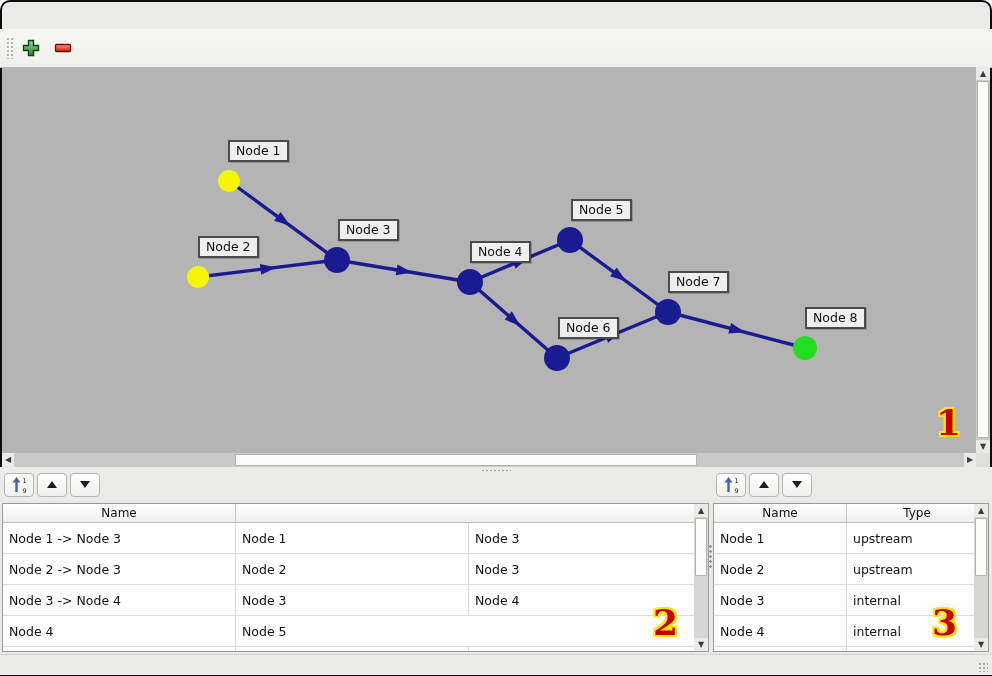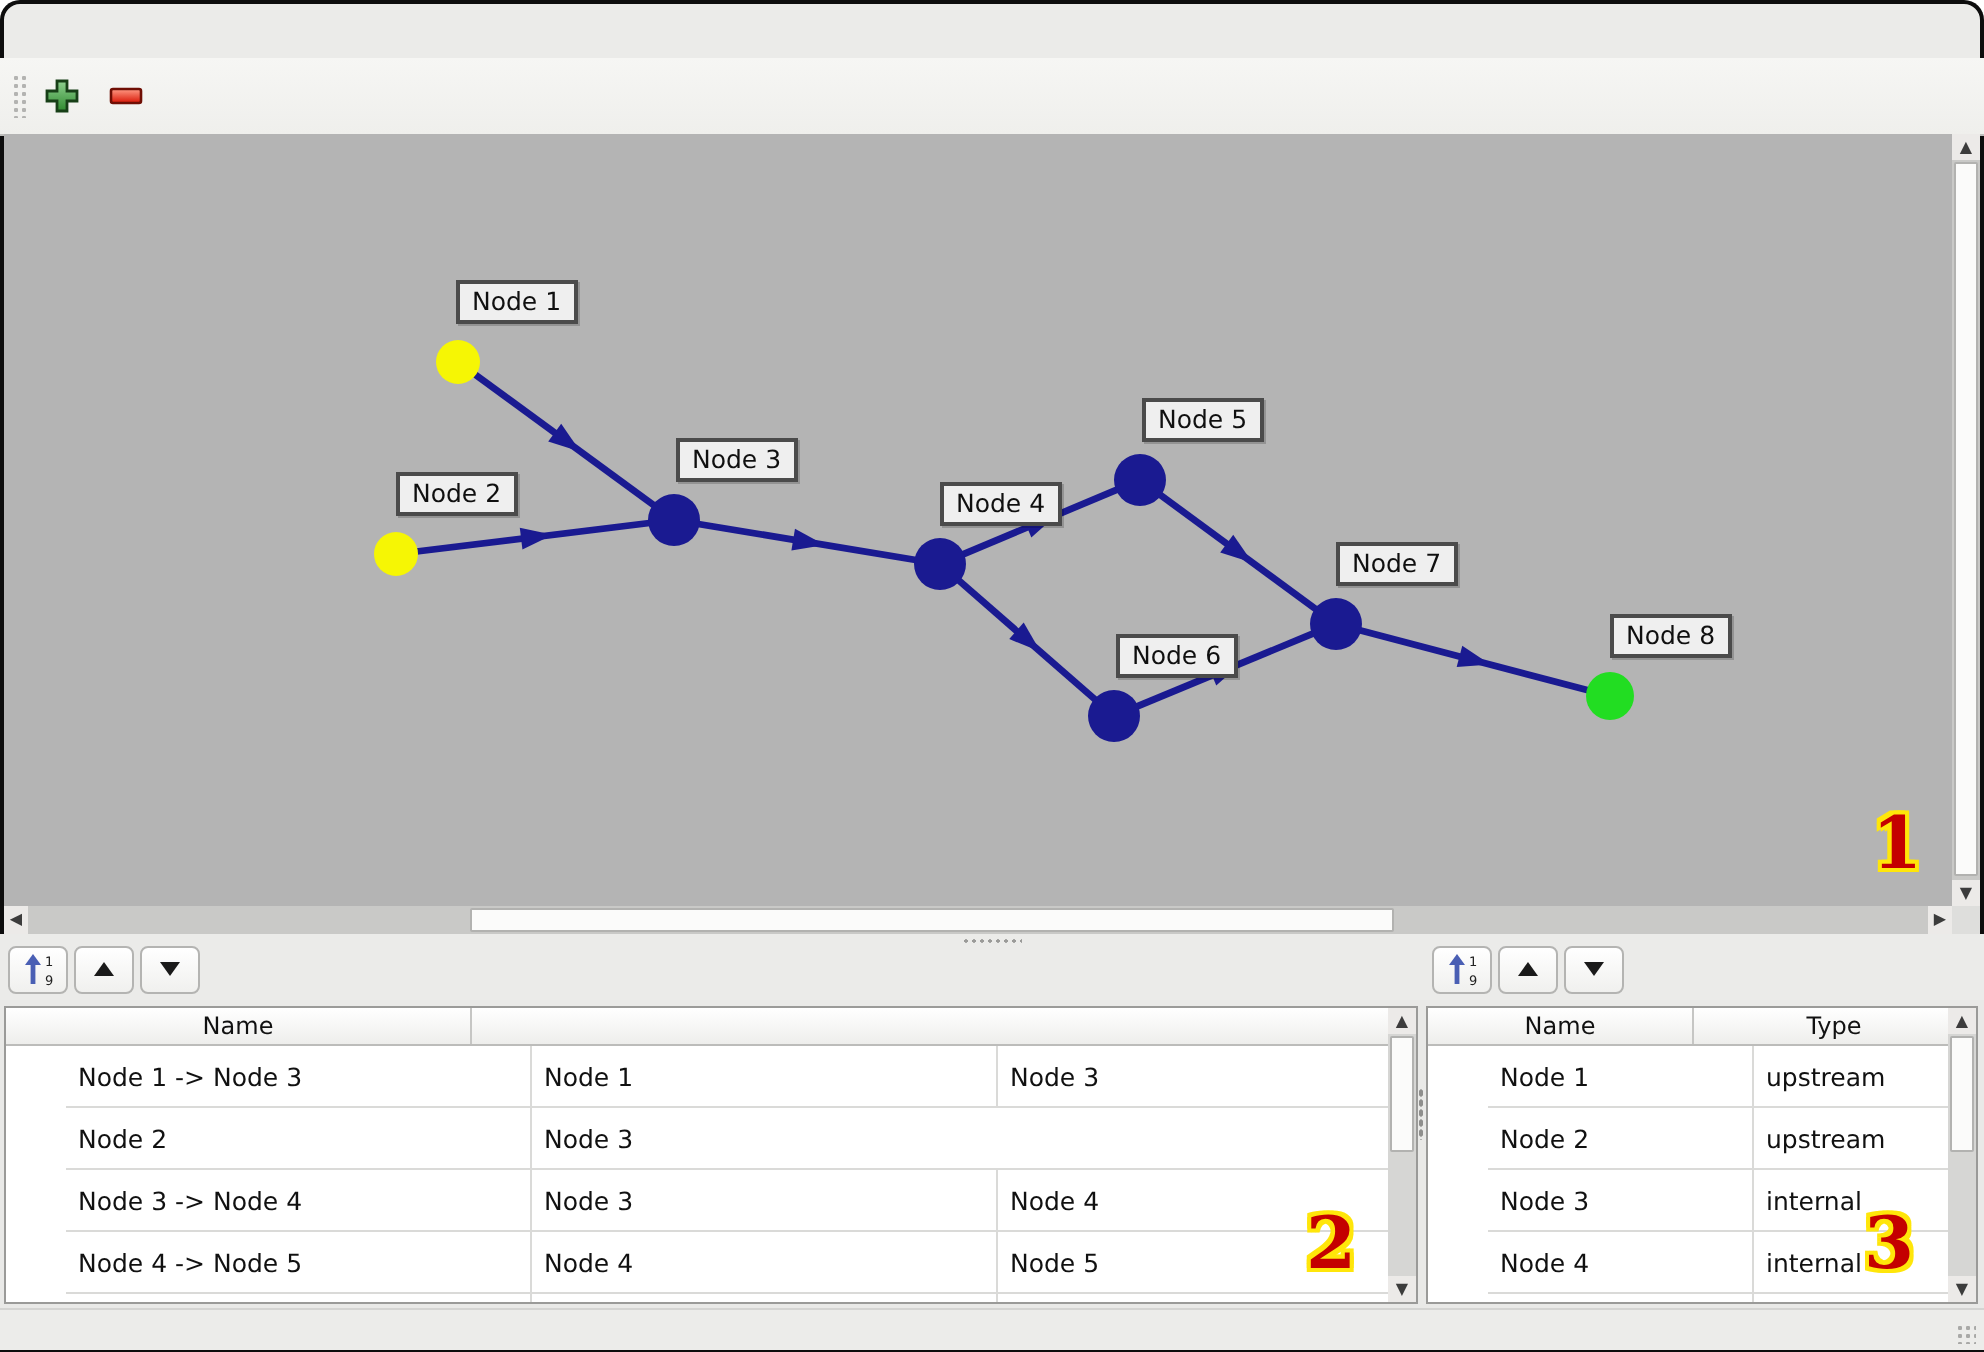--- a/index.html
+++ b/index.html
@@ -46,7 +46,7 @@
   .thead{display:flex;height:18px;background:linear-gradient(#ffffff,#eeeeec);border-bottom:1px solid #bcbcba;}
   .thead .cell{display:flex;align-items:center;justify-content:center;font-size:12px;color:#111;
                border-right:1px solid #c6c6c4;box-sizing:border-box;height:100%;}
-  .trow{display:flex;height:30px;border-bottom:1px solid #dadad8;margin-left:30px;}
+  .trow{display:flex;height:30px;border-bottom:1px solid #dadad8;}
   .trow .cell{display:flex;align-items:center;font-size:12.5px;color:#111;padding-left:6px;
               border-right:1px solid #dadad8;box-sizing:border-box;height:100%;white-space:nowrap;overflow:hidden;}
   .t-left{left:2px;width:707px;}

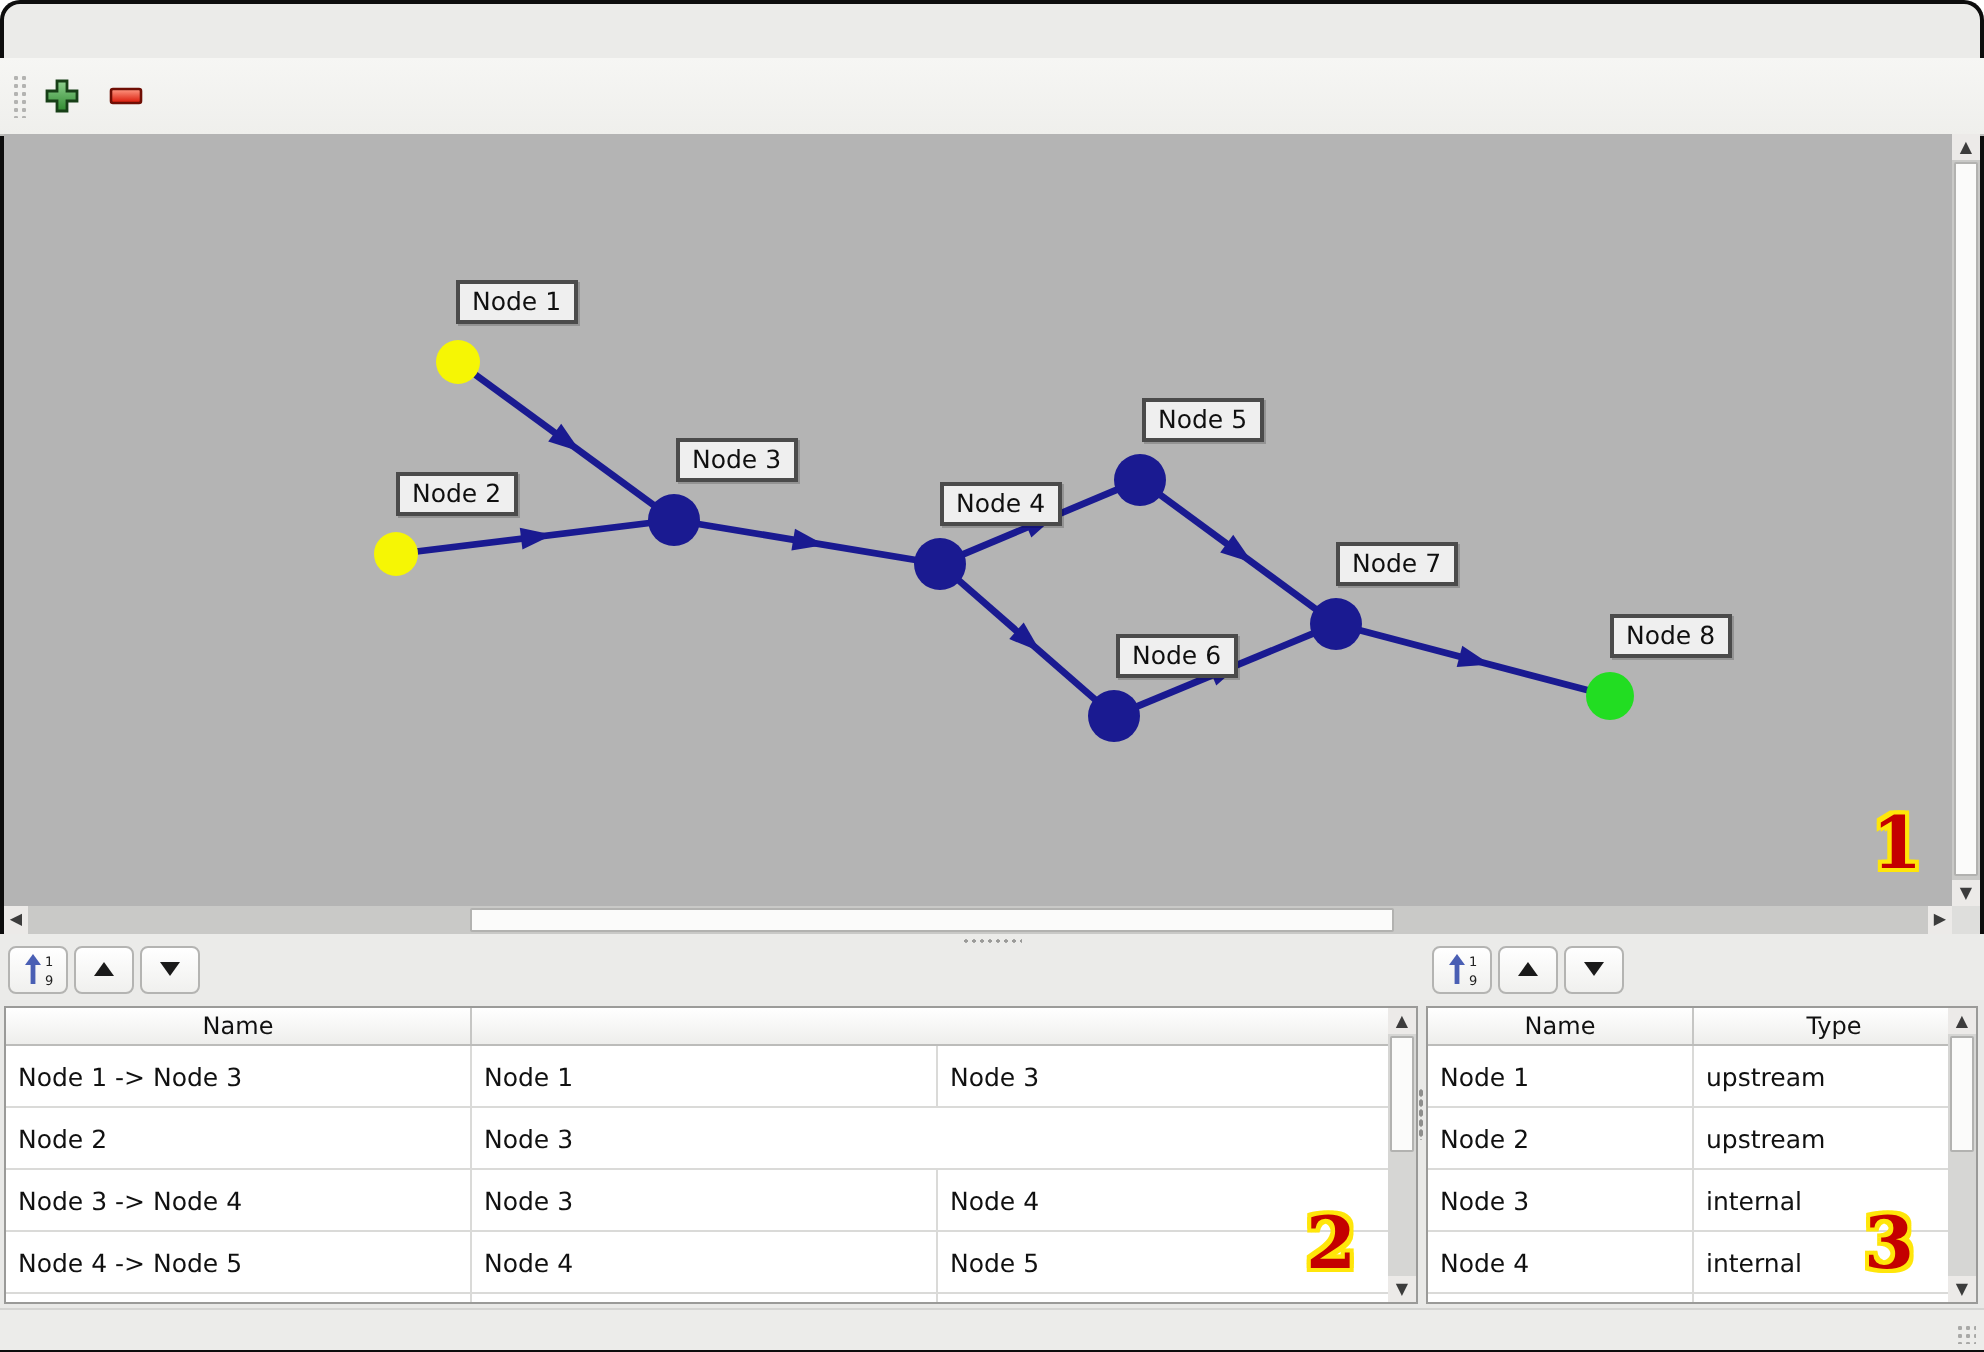--- a/index.html
+++ b/index.html
@@ -208,6 +208,7 @@
           <div class="cell c2">Node 3</div>
         </div>
         <div class="trow">
+          <div class="cell c0">Node 2 -&gt; Node 3</div>
           <div class="cell c1">Node 2</div>
           <div class="cell c2">Node 3</div>
         </div>

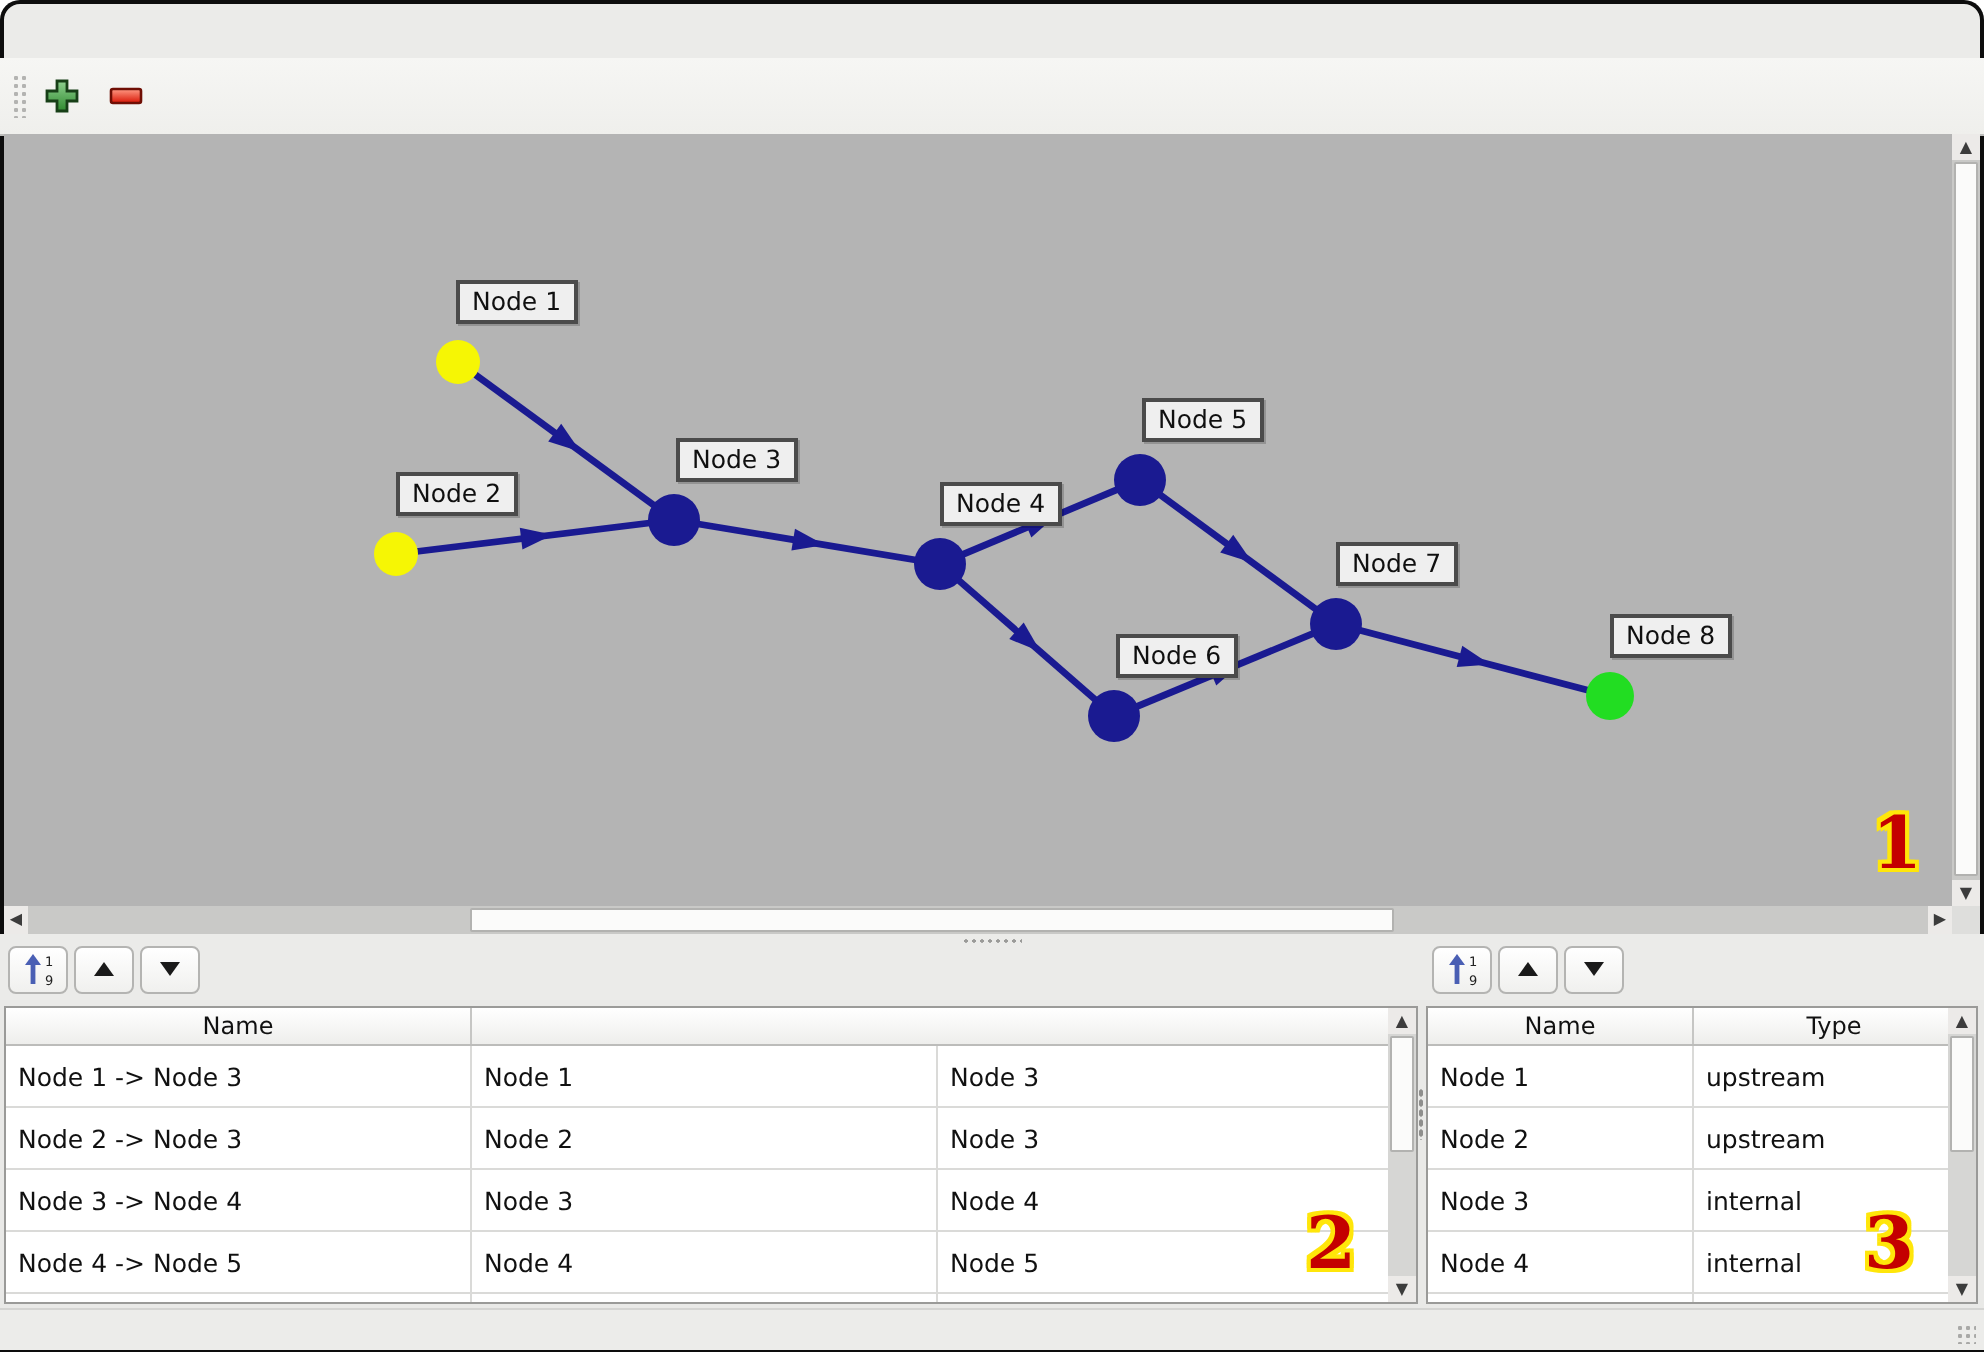--- a/index.html
+++ b/index.html
@@ -218,7 +218,6 @@
           <div class="cell c2">Node 4</div>
         </div>
         <div class="trow">
-          <div class="cell c0">Node 4 -&gt; Node 5</div>
           <div class="cell c1">Node 4</div>
           <div class="cell c2">Node 5</div>
         </div>

